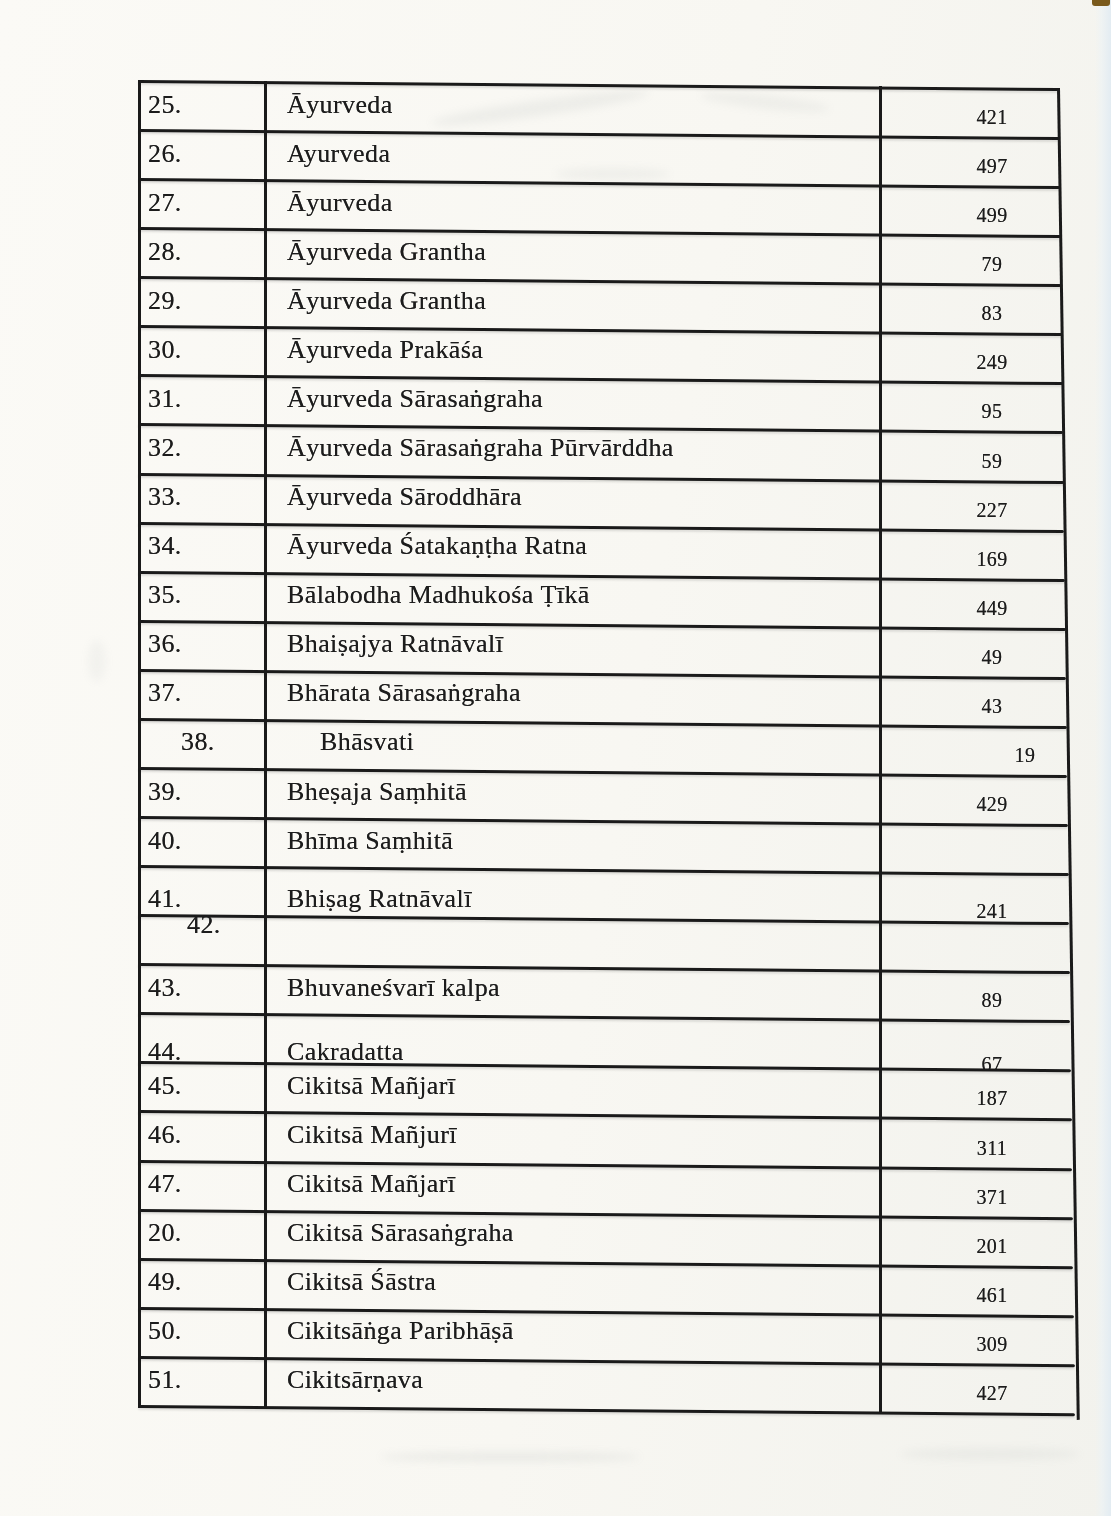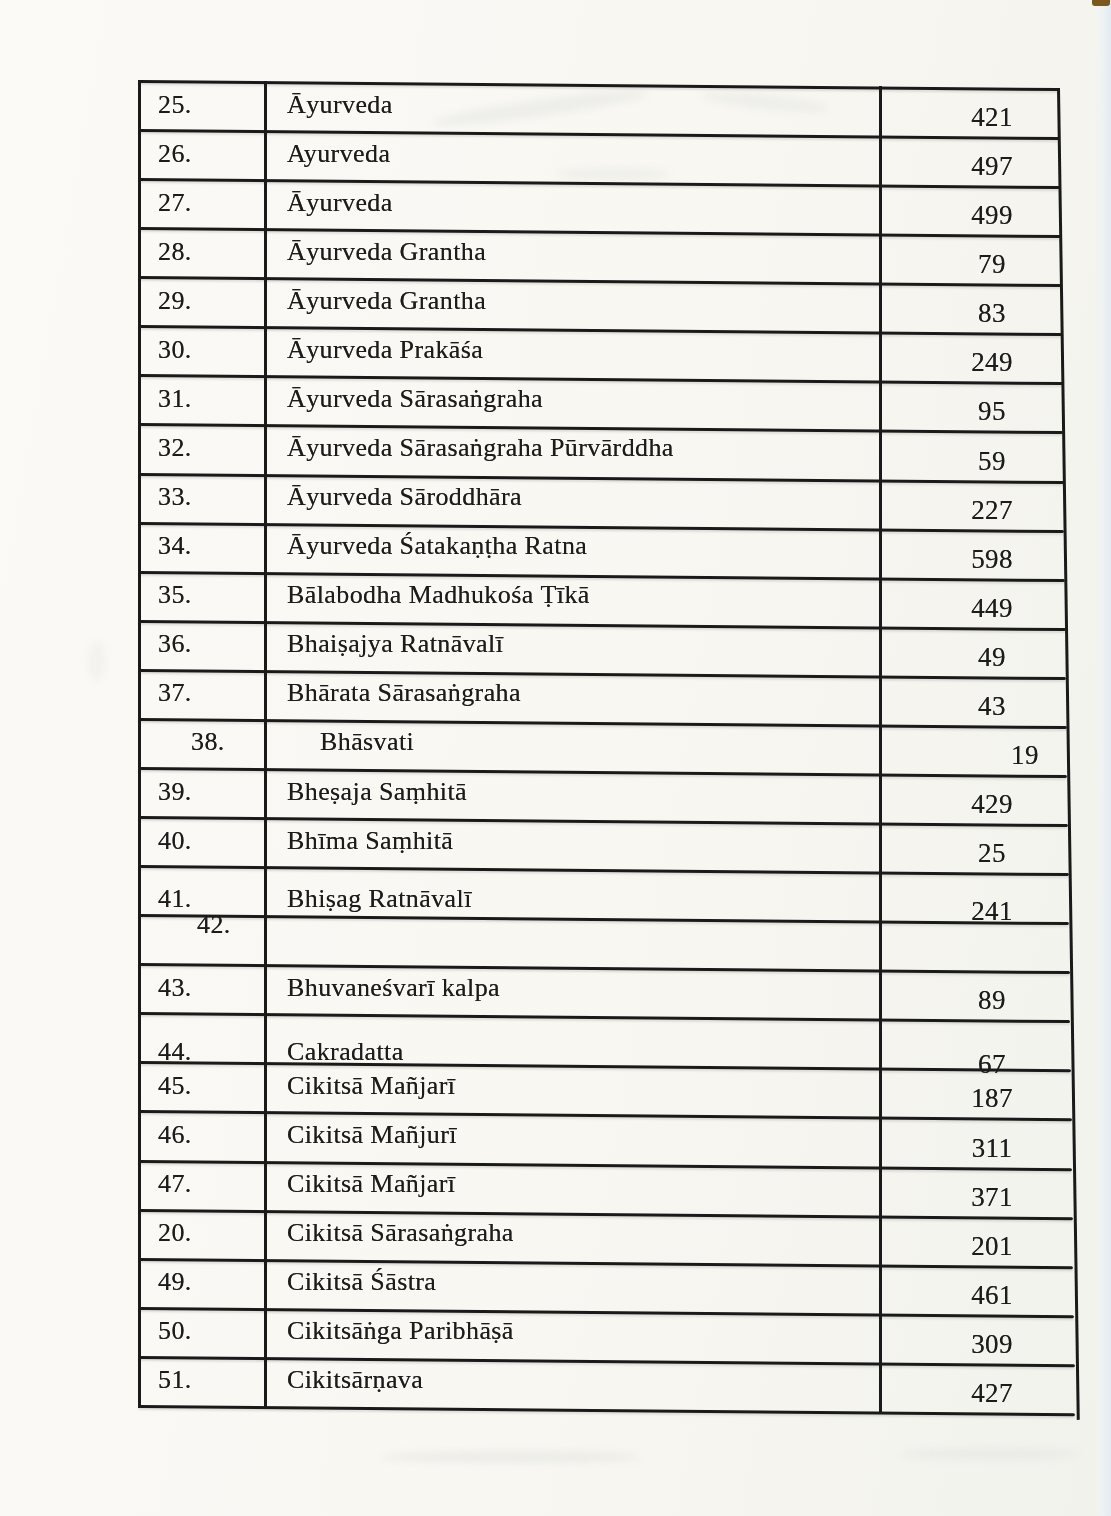--- a/index.html
+++ b/index.html
@@ -32,7 +32,7 @@
     text-shadow: 0 0 0.6px rgba(25,25,25,0.75);
     white-space: nowrap;
   }
-  .cell.no    { left: 0;     width: 126px; padding-left: 20px; box-sizing: border-box; }
+  .cell.no    { left: 0;     width: 126px; padding-left: 10px; box-sizing: border-box; }
   .cell.title { left: 126px; width: 693px; padding-left: 23px; box-sizing: border-box; }
   .cell.page-num {
     left: 741px; width: 186px; justify-content: center;

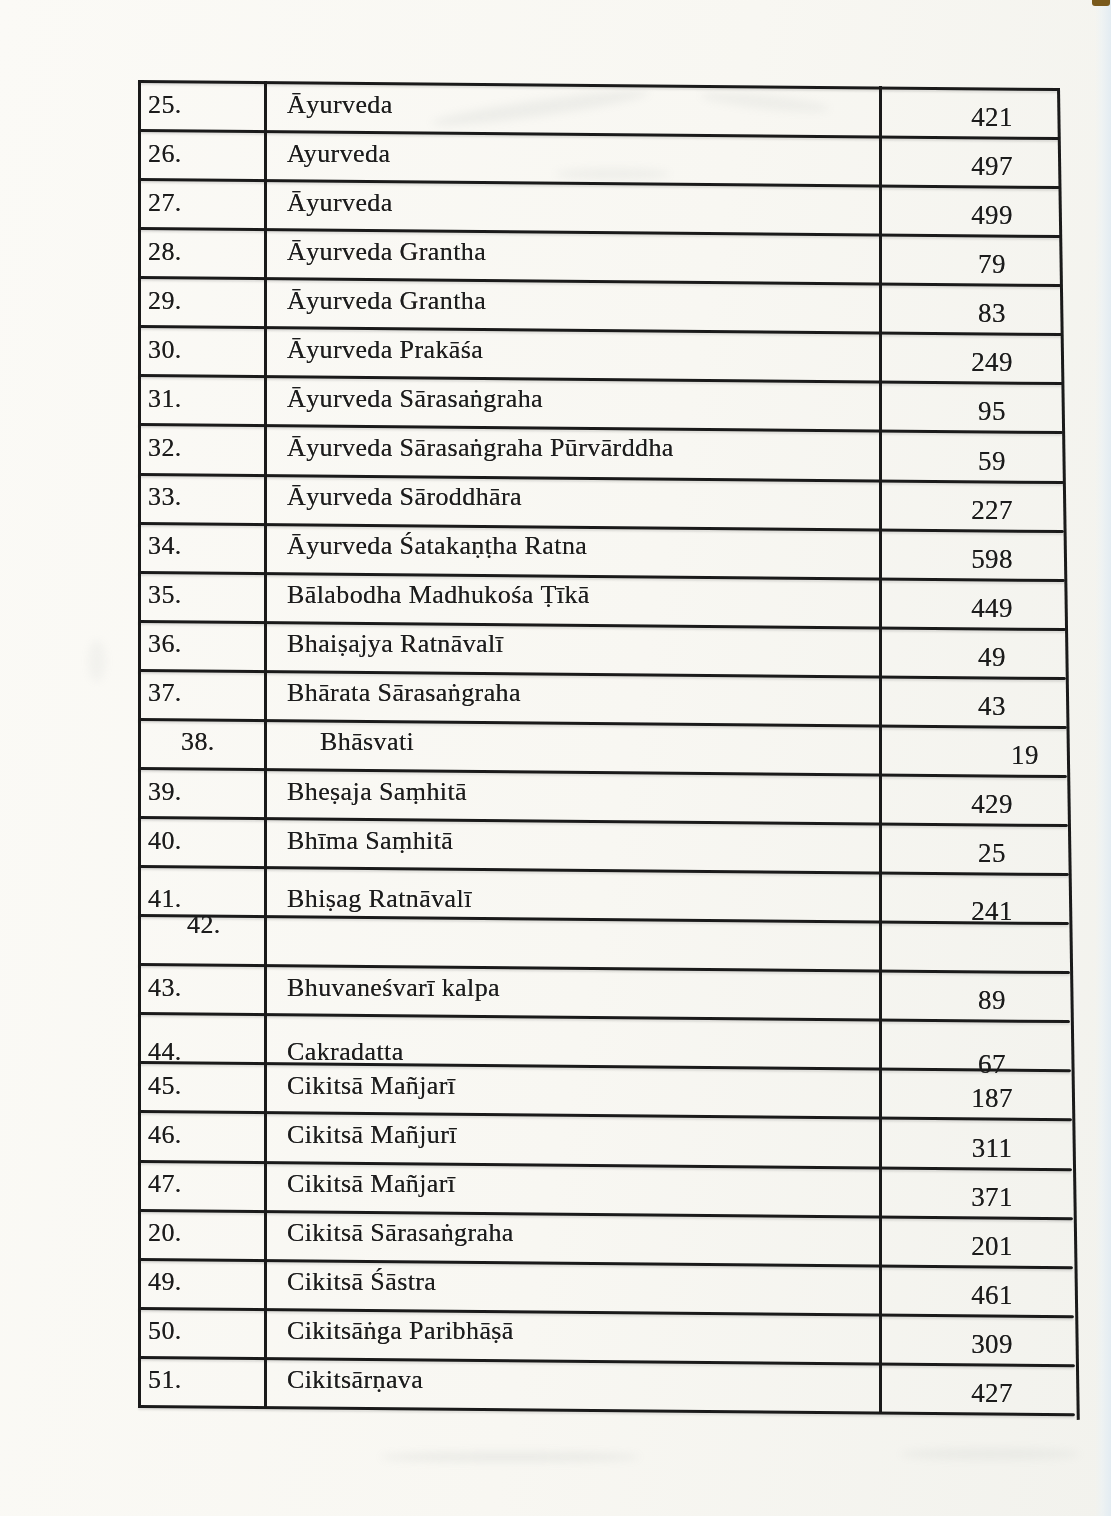--- a/index.html
+++ b/index.html
@@ -36,7 +36,7 @@
   .cell.title { left: 126px; width: 693px; padding-left: 23px; box-sizing: border-box; }
   .cell.page-num {
     left: 741px; width: 186px; justify-content: center;
-    font-size: 27px;
+    font-size: 20px;
     transform: translate(20px, 13px);
   }
   .hline {

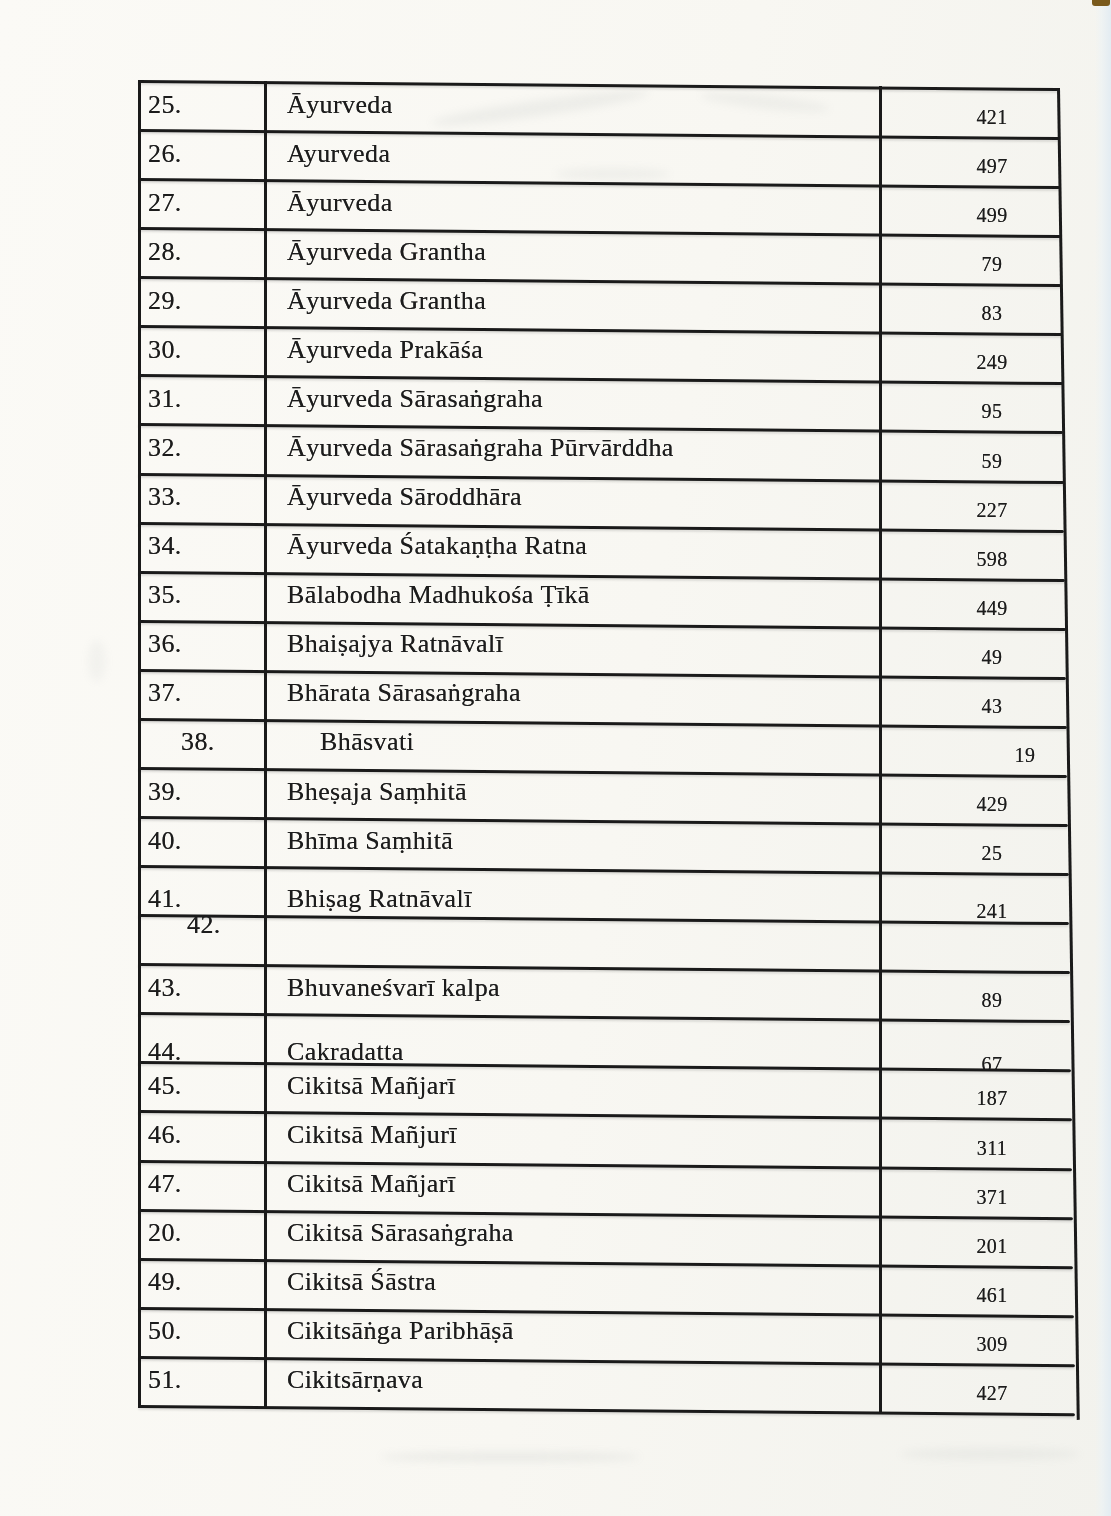--- a/index.html
+++ b/index.html
@@ -135,7 +135,7 @@
   <div class="row" style="top: 441.63px;">
     <div class="cell no">34.</div>
     <div class="cell title">Āyurveda Śatakaṇṭha Ratna</div>
-    <div class="cell page-num">598</div>
+    <div class="cell page-num">169</div>
   </div>
 
   <div class="row" style="top: 490.7px;">

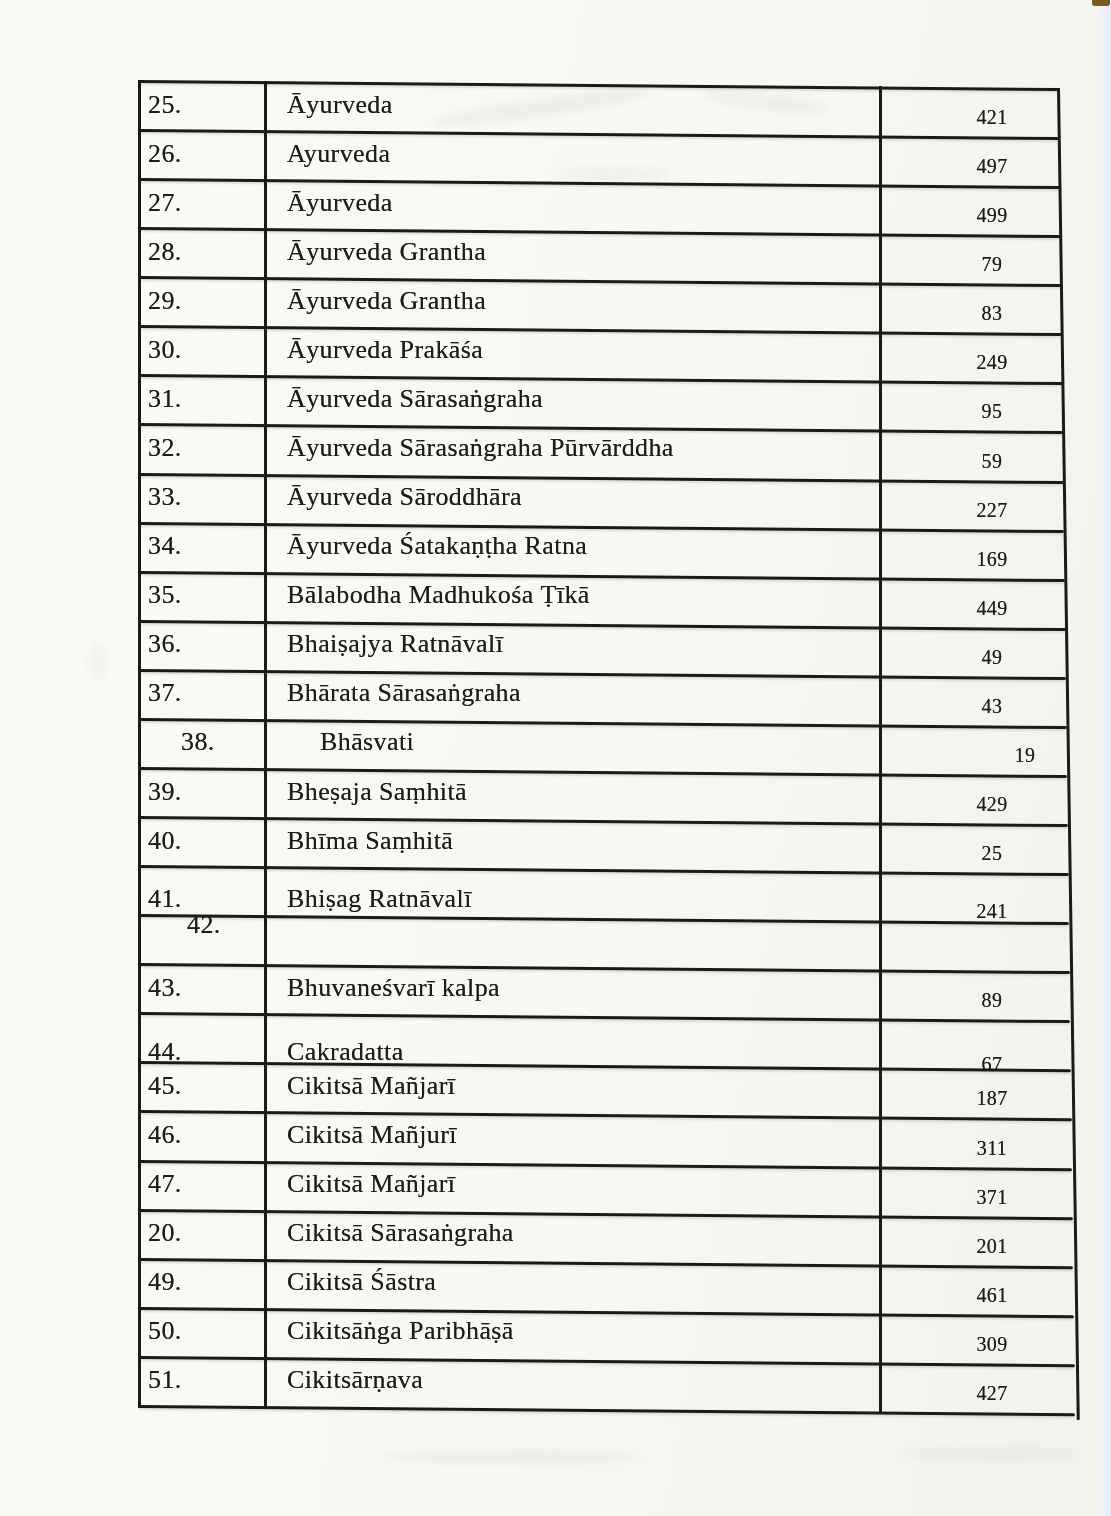--- a/index.html
+++ b/index.html
@@ -171,7 +171,6 @@
   <div class="row" style="top: 736.05px; font-family: Liberation Serif, serif;">
     <div class="cell no">40.</div>
     <div class="cell title">Bhīma Saṃhitā</div>
-    <div class="cell page-num">25</div>
   </div>
 
   <div class="row" style="top: 794px;">

